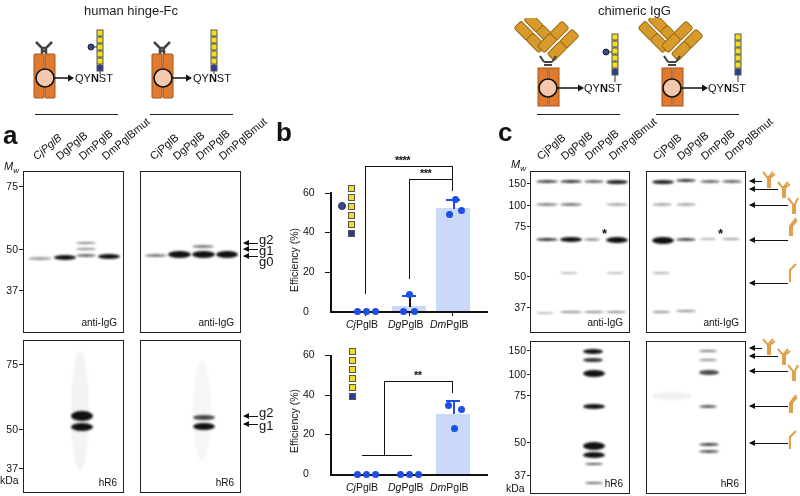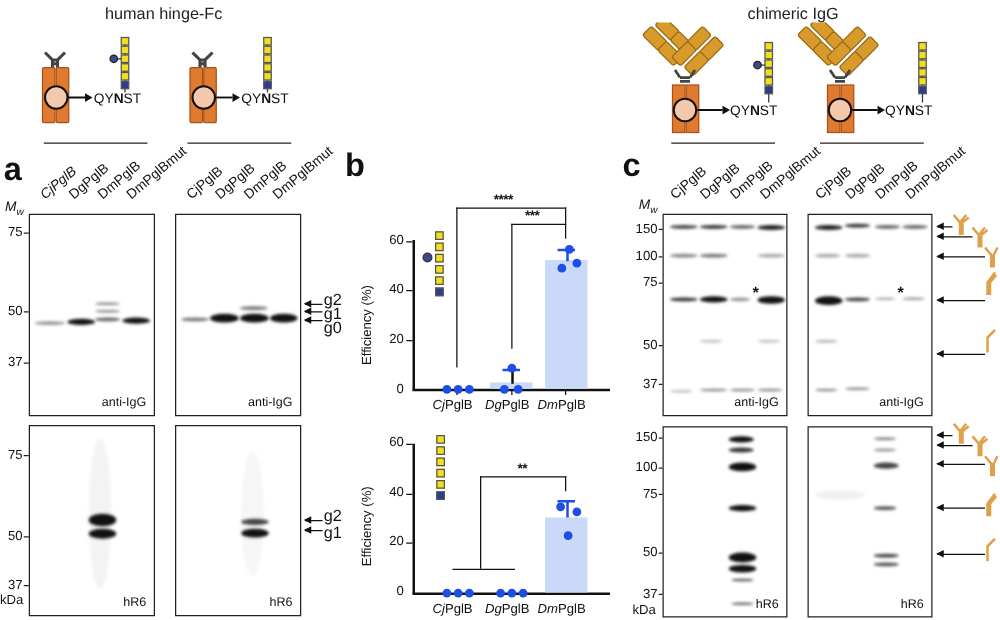--- a/index.html
+++ b/index.html
@@ -20,7 +20,7 @@
   .arrow::before{content:"";position:absolute;left:-1px;top:-3px;border-right:6px solid #111;border-top:3.5px solid transparent;border-bottom:3.5px solid transparent;}
   .sep{position:absolute;height:1px;background:#222;}
   .axis{position:absolute;background:#111;}
-  .tick{position:absolute;font-size:10.5px;text-align:right;width:20px;}
+  .tick{position:absolute;font-size:10.5px;width:20px;}
   .bar{position:absolute;background:#c9d9f7;}
   .dot{position:absolute;width:7px;height:7px;border-radius:50%;background:#1d4ee6;}
   .star{position:absolute;font-size:11px;font-weight:bold;letter-spacing:-0.5px;}

